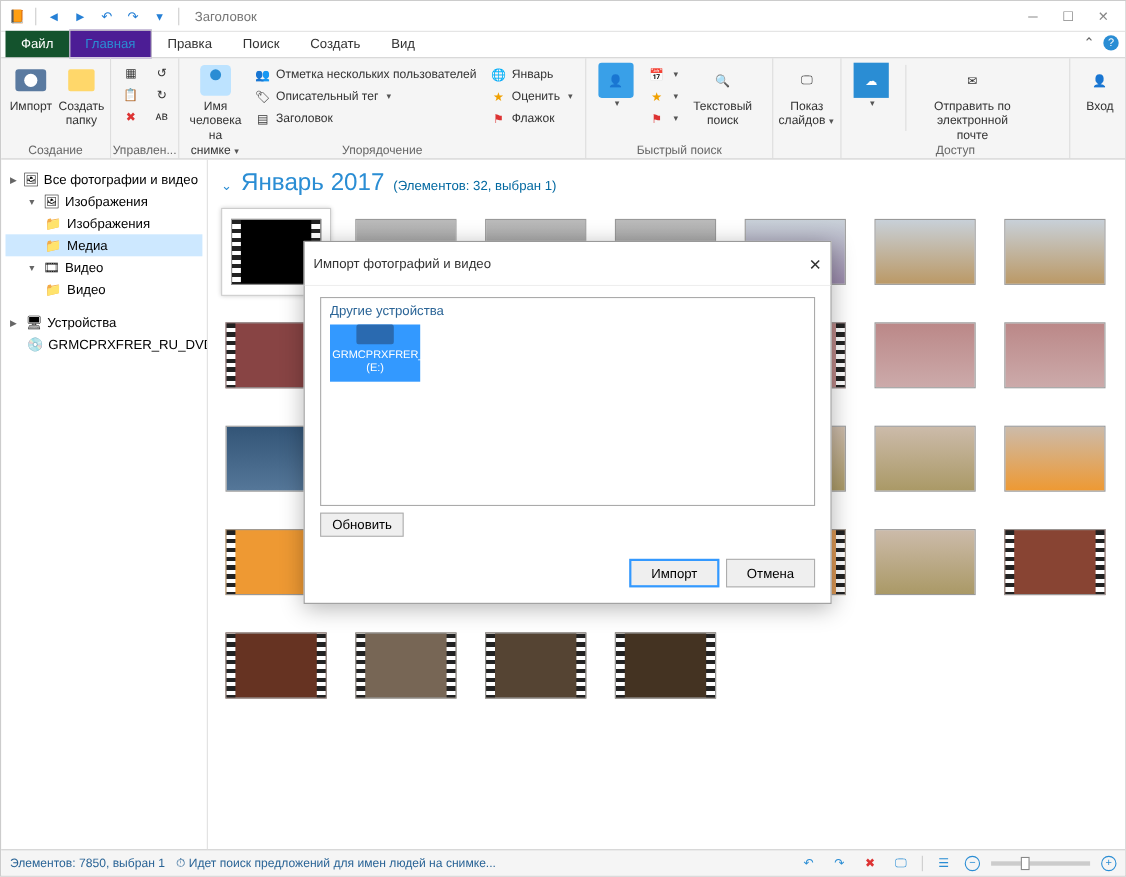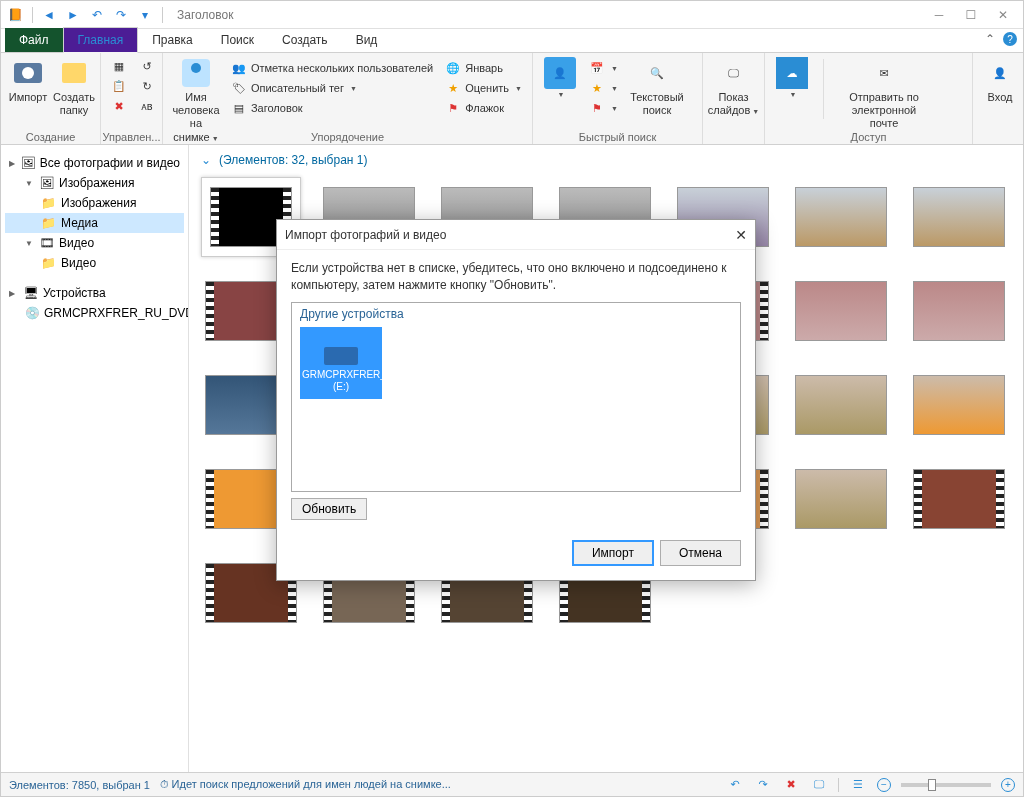--- a/index.html
+++ b/index.html
@@ -324,6 +324,7 @@
   <div class="content">
     <div class="date-header">
       <span class="caret">⌄</span>
+      <span class="title">Январь 2017</span>
       <span class="meta">(Элементов: 32, выбран 1)</span>
     </div>
 

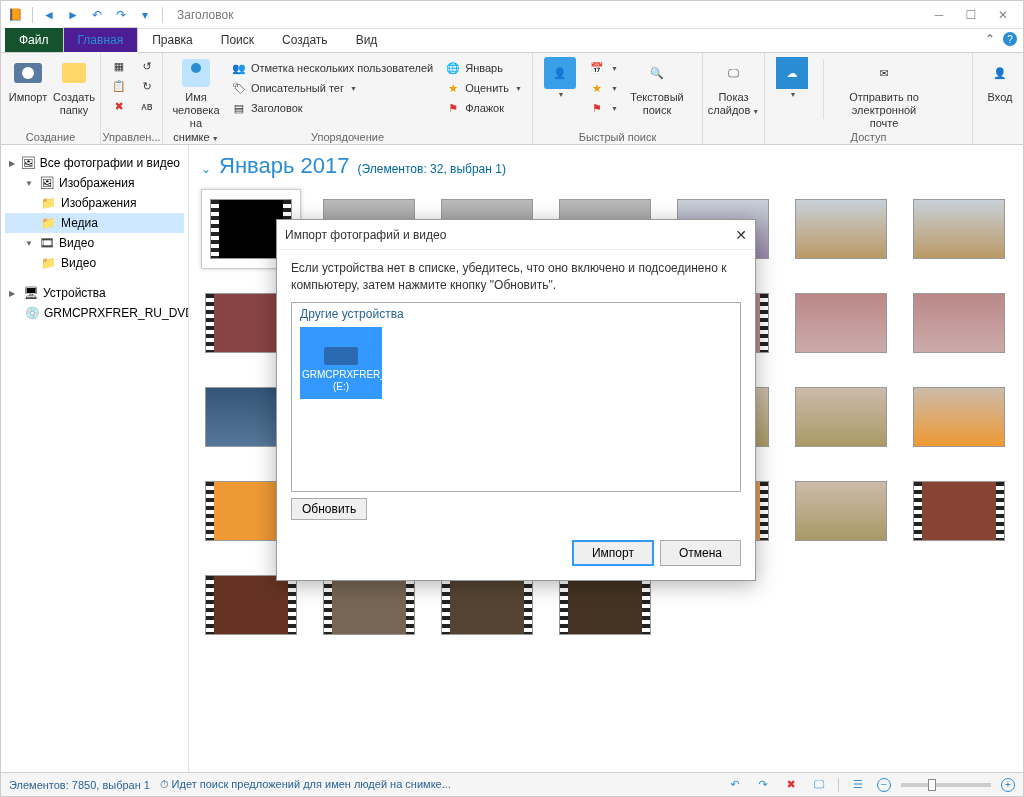--- a/index.html
+++ b/index.html
@@ -67,7 +67,7 @@
 
 
 .dialog { position: absolute; top: 218px; left: 275px; width: 480px; background: #fff; border: 1px solid #999; box-shadow: 0 4px 20px rgba(0,0,0,.3); font-size: 12px; }
-.dialog-title { height: 30px; display: flex; align-items: center; justify-content: space-between; padding: 0 8px; border-bottom: 1px solid #eee; color: #333; }
+.dialog-title { height: 40px; display: flex; align-items: center; justify-content: space-between; padding: 0 8px; border-bottom: 1px solid #eee; color: #333; }
 .dialog-close { font-size: 14px; cursor: default; font-family: Arial; }
 .dialog-body { padding: 10px 14px; }
 .dialog-msg { color: #333; margin-bottom: 8px; line-height: 1.4; }

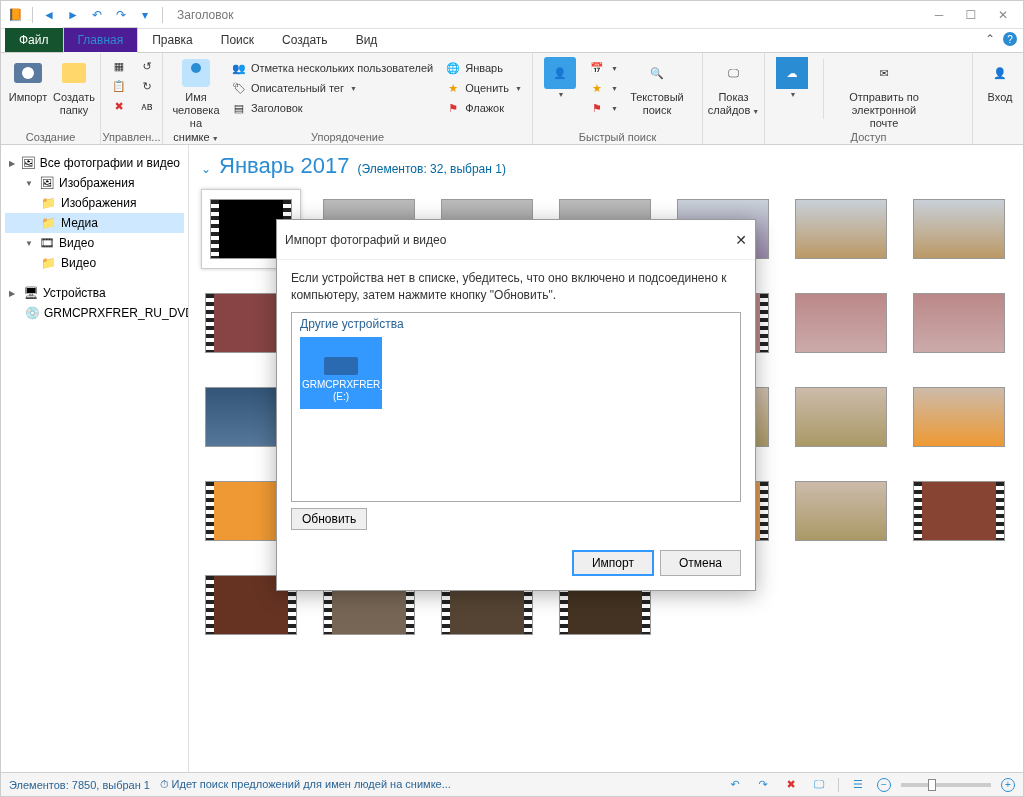--- a/index.html
+++ b/index.html
@@ -456,7 +456,6 @@
     <span class="dialog-close">✕</span>
   </div>
   <div class="dialog-body">
-    <div class="dialog-msg">Если устройства нет в списке, убедитесь, что оно включено и подсоединено к компьютеру, затем нажмите кнопку "Обновить".</div>
     <div class="device-list">
       <div class="device-list-label">Другие устройства</div>
       <div class="device-item">

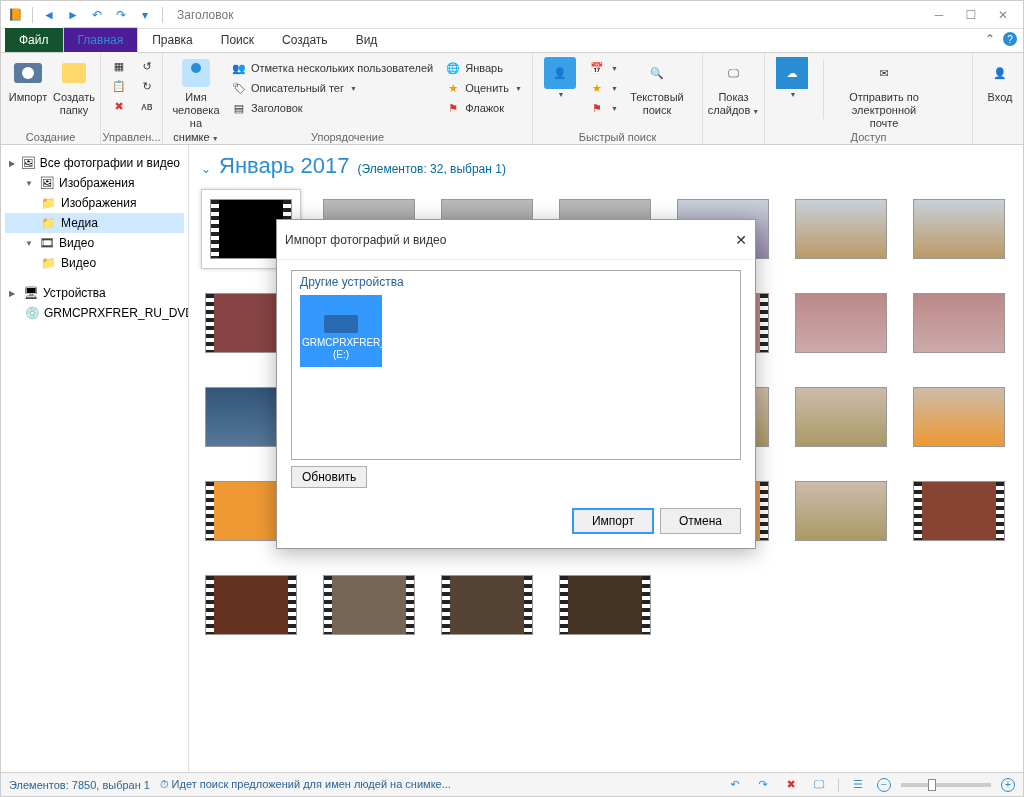--- a/index.html
+++ b/index.html
@@ -73,7 +73,7 @@
 .dialog-msg { color: #333; margin-bottom: 8px; line-height: 1.4; }
 .device-list { border: 1px solid #aaa; height: 190px; padding: 4px 8px; }
 .device-list-label { color: #2a6496; font-size: 12px; margin-bottom: 6px; }
-.device-item { width: 82px; text-align: center; background: #3399ff; color: #fff; padding: 20px 2px 6px; font-size: 10px; line-height: 1.2; cursor: default; }
+.device-item { width: 82px; text-align: center; background: #3399ff; color: #fff; padding: 0 2px 6px; font-size: 10px; line-height: 1.2; cursor: default; }
 .device-item .dev-icon { width: 34px; height: 18px; background: #2a6ab0; margin: 0 auto 4px; border-radius: 2px; }
 .dialog-refresh { margin-top: 6px; }
 .dialog-refresh button { padding: 3px 10px; font-size: 12px; background: #efefef; border: 1px solid #adadad; cursor: default; }

